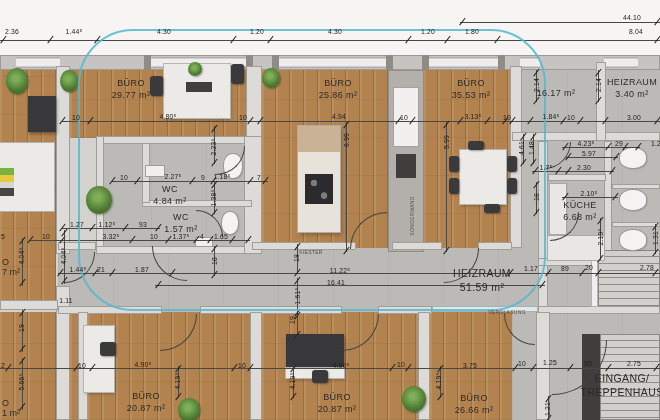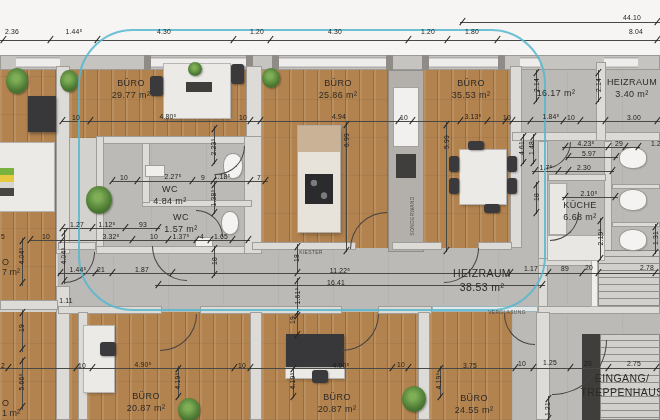--- a/index.html
+++ b/index.html
@@ -466,7 +466,7 @@
       </div>
       <div class="room big" style="left: 482px; top: 281px;">
         <span>HEIZRAUM</span>
-        <span>38.53 m²</span>
+        <span>51.59 m²</span>
       </div>
       <div class="room" style="left: 146px; top: 403px;">
         <span>BÜRO</span>

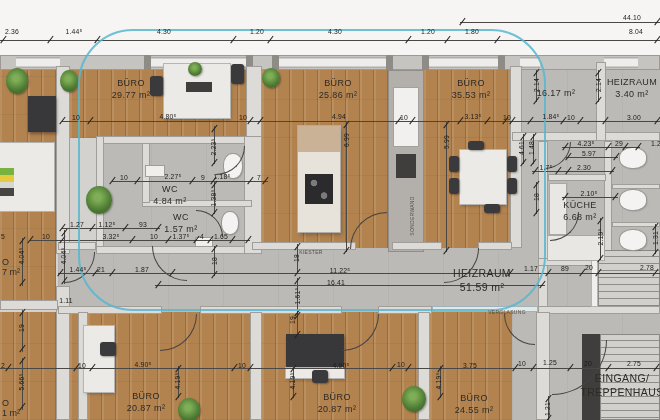--- a/index.html
+++ b/index.html
@@ -478,7 +478,7 @@
       </div>
       <div class="room" style="left: 474px; top: 405px;">
         <span>BÜRO</span>
-        <span>24.55 m²</span>
+        <span>26.66 m²</span>
       </div>
       <div class="room big" style="left: 622px; top: 386px;">
         <span>EINGANG/</span>

